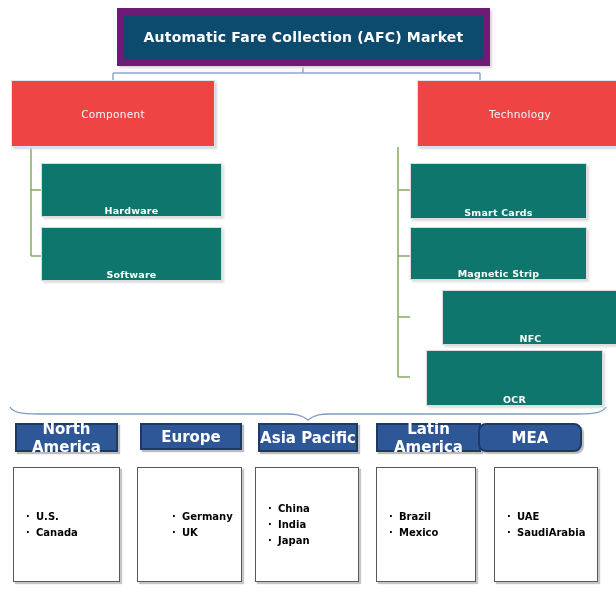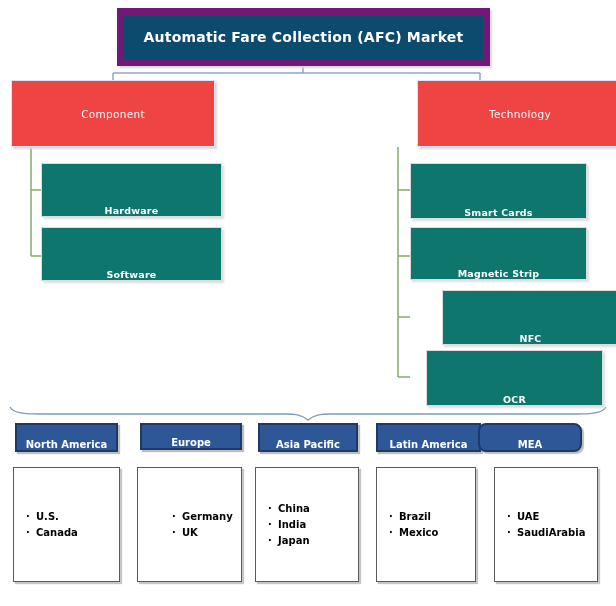--- a/index.html
+++ b/index.html
@@ -26,7 +26,7 @@
   }
   .region-header{
     background:#2E5797;border:2px solid #1F3864;box-shadow:2px 2px 1px #bdbdbd;
-    color:#ffffff;font-weight:bold;font-size:10px;align-items:flex-end;
+    color:#ffffff;font-weight:bold;font-size:15px;
   }
   .country-box{
     background:#ffffff;border:1px solid #595959;box-shadow:2px 2px 1px #c6c6c6;

